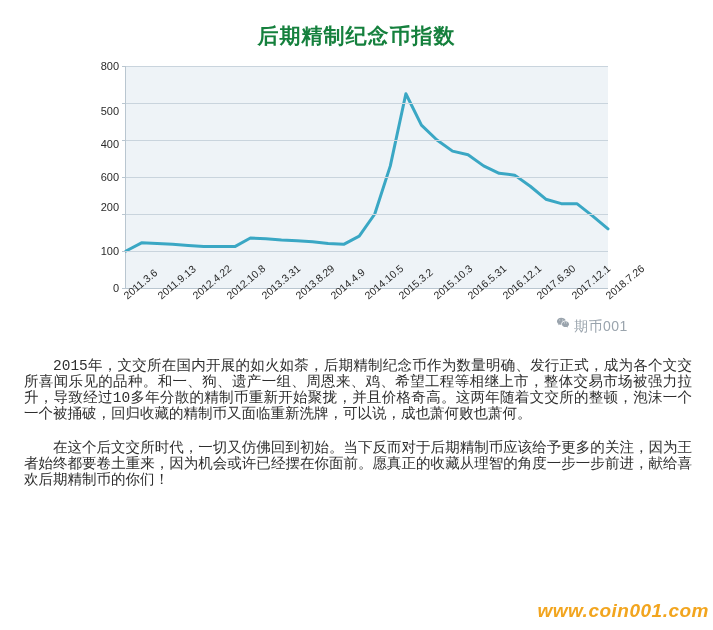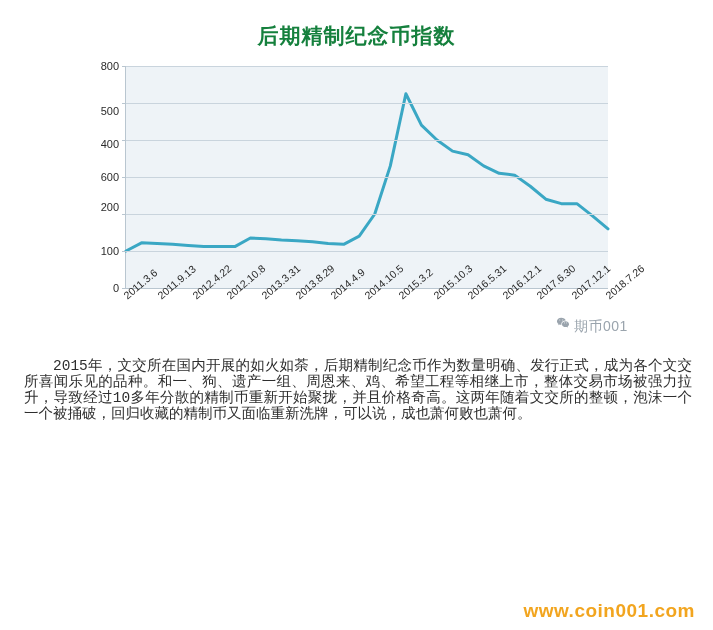--- a/index.html
+++ b/index.html
@@ -193,6 +193,7 @@
 
   <div class="article" id="article">
       <p class="para">2015年，文交所在国内开展的如火如荼，后期精制纪念币作为数量明确、发行正式，成为各个文交所喜闻乐见的品种。和一、狗、遗产一组、周恩来、鸡、希望工程等相继上市，整体交易市场被强力拉升，导致经过10多年分散的精制币重新开始聚拢，并且价格奇高。这两年随着文交所的整顿，泡沫一个一个被捅破，回归收藏的精制币又面临重新洗牌，可以说，成也萧何败也萧何。</p>
+      <p class="para">在这个后文交所时代，一切又仿佛回到初始。当下反而对于后期精制币应该给予更多的关注，因为王者始终都要卷土重来，因为机会或许已经摆在你面前。愿真正的收藏从理智的角度一步一步前进，献给喜欢后期精制币的你们！</p>
     </div>
 
   <div class="watermark-url">www.coin001.com</div>

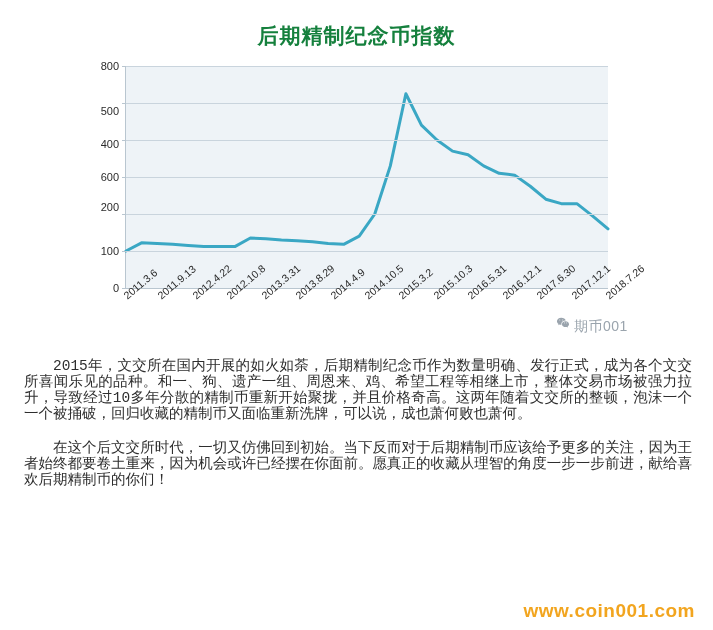--- a/index.html
+++ b/index.html
@@ -126,10 +126,11 @@
   }
   .watermark-url {
     position: absolute;
-    right: 18px;
+    right: 4px;
     bottom: 8px;
     font-size: 19px;
     font-weight: bold;
+    font-style: italic;
     color: #f2a51f;
     letter-spacing: 0.5px;
     text-shadow: 0 0 1px rgba(255,255,255,0.7);

